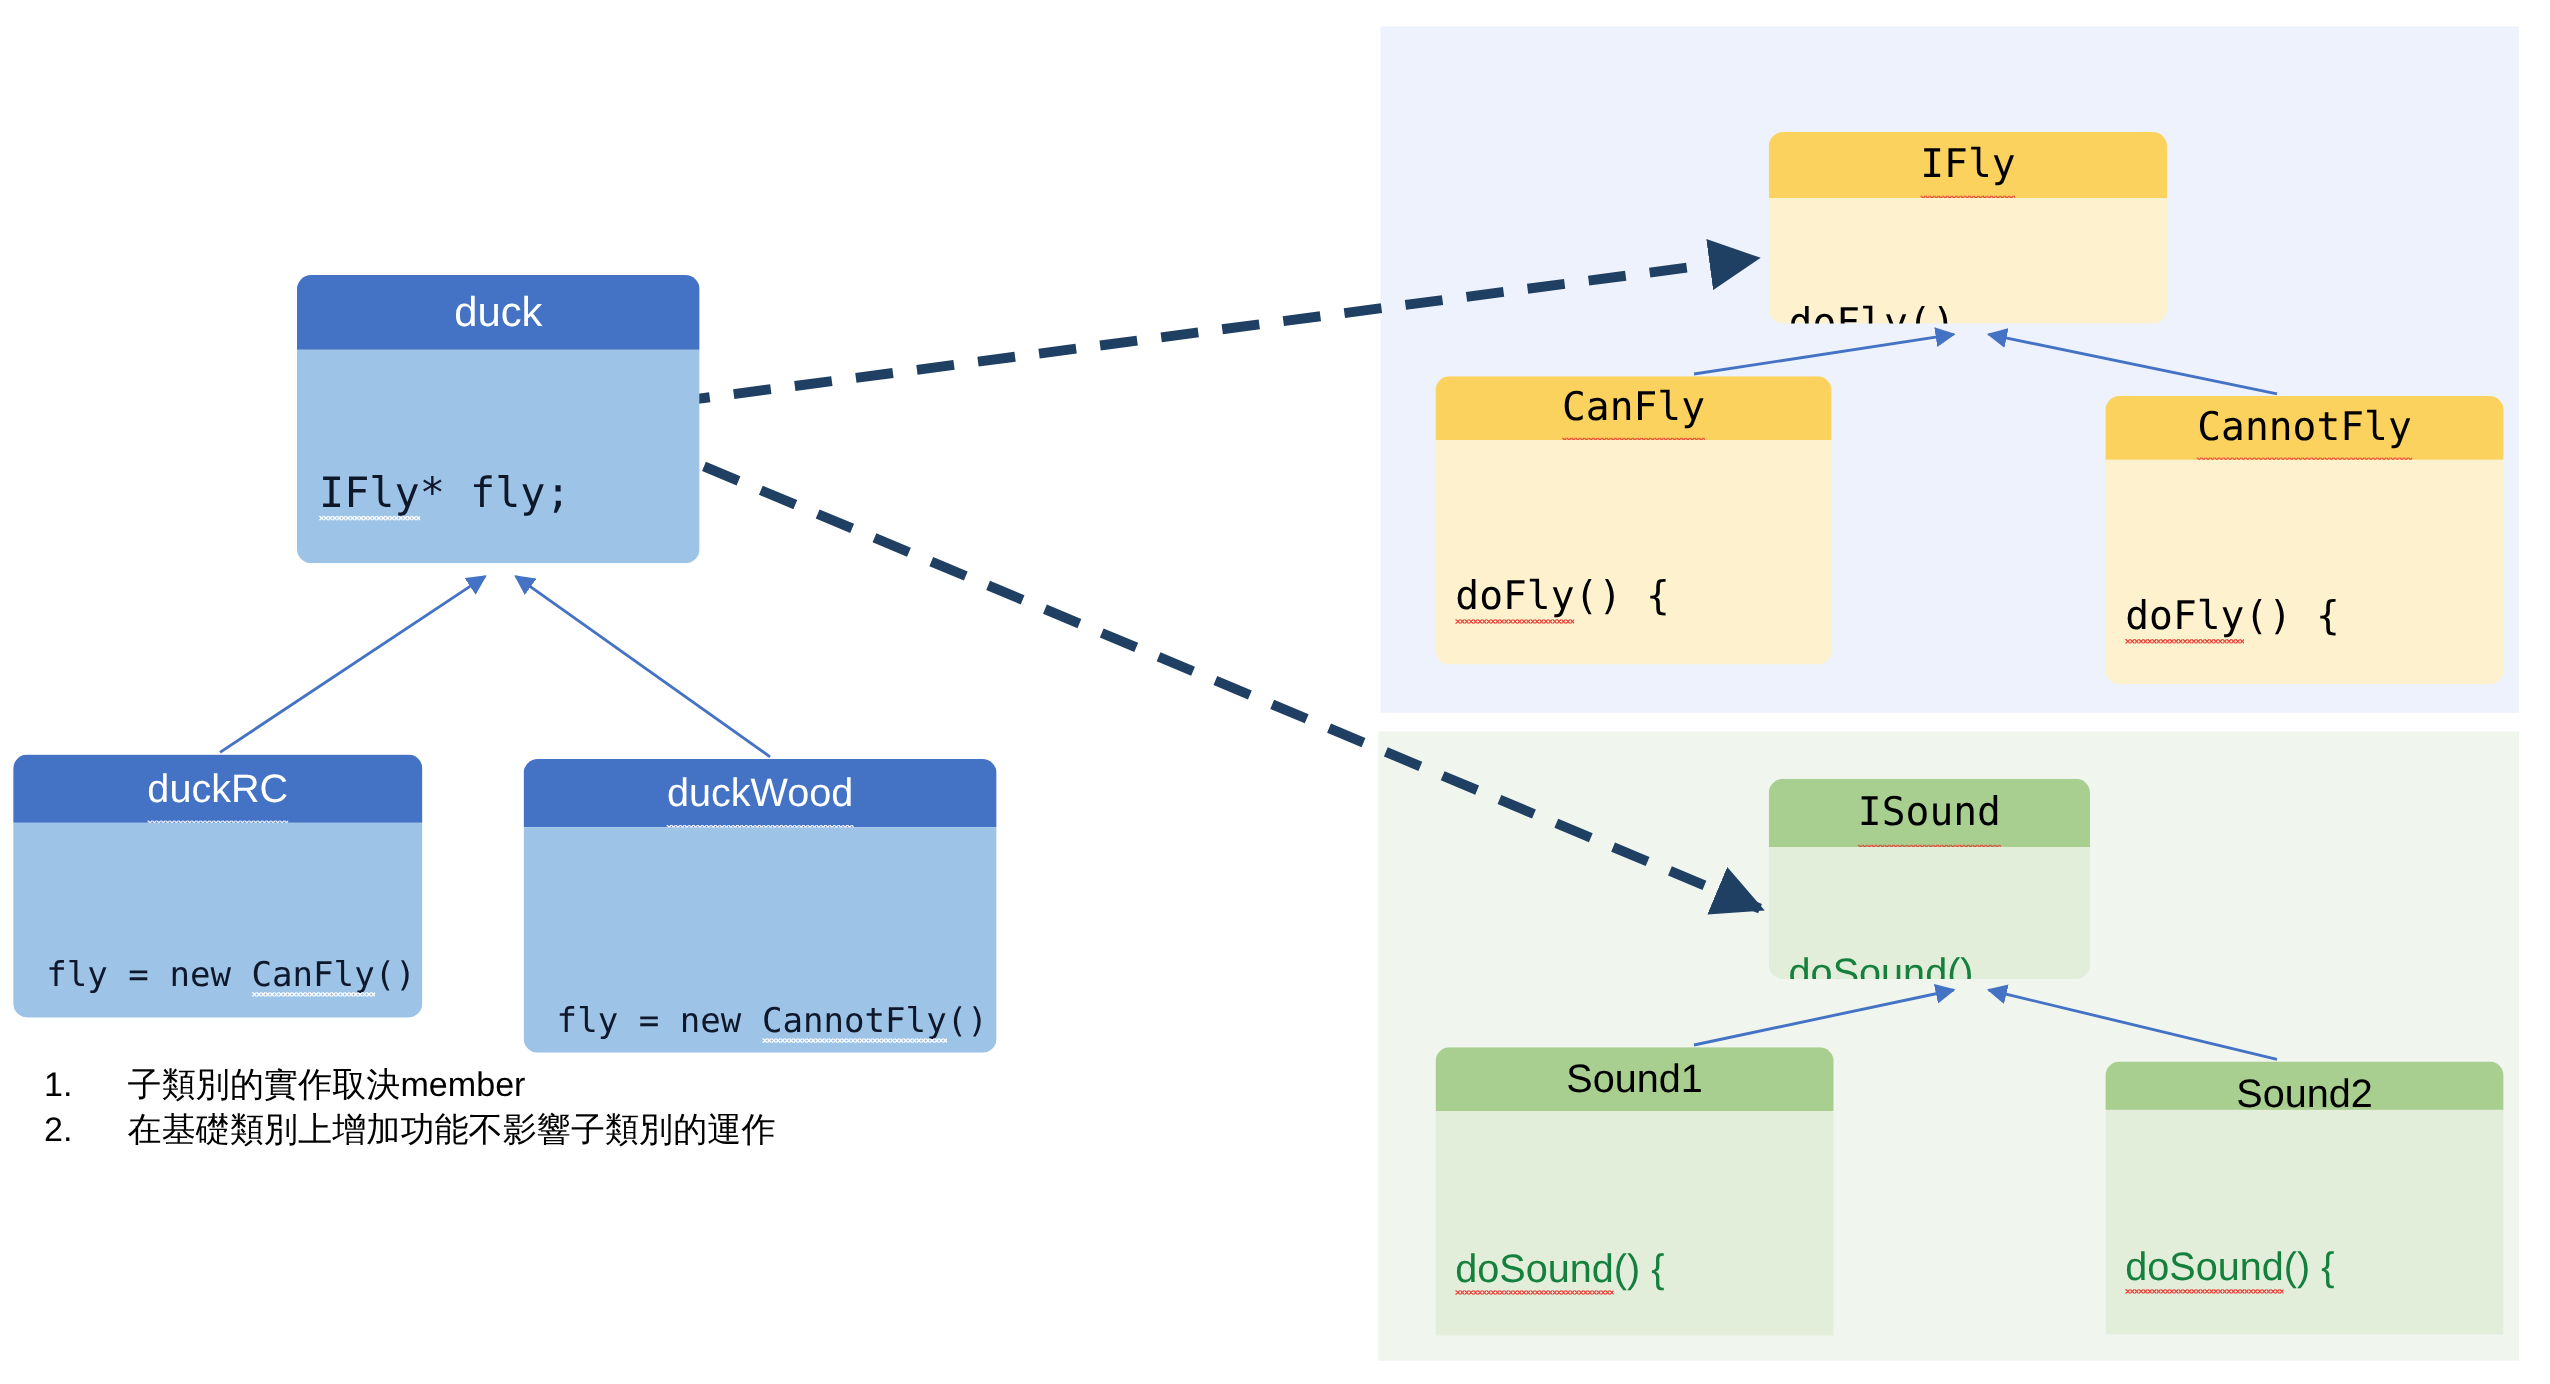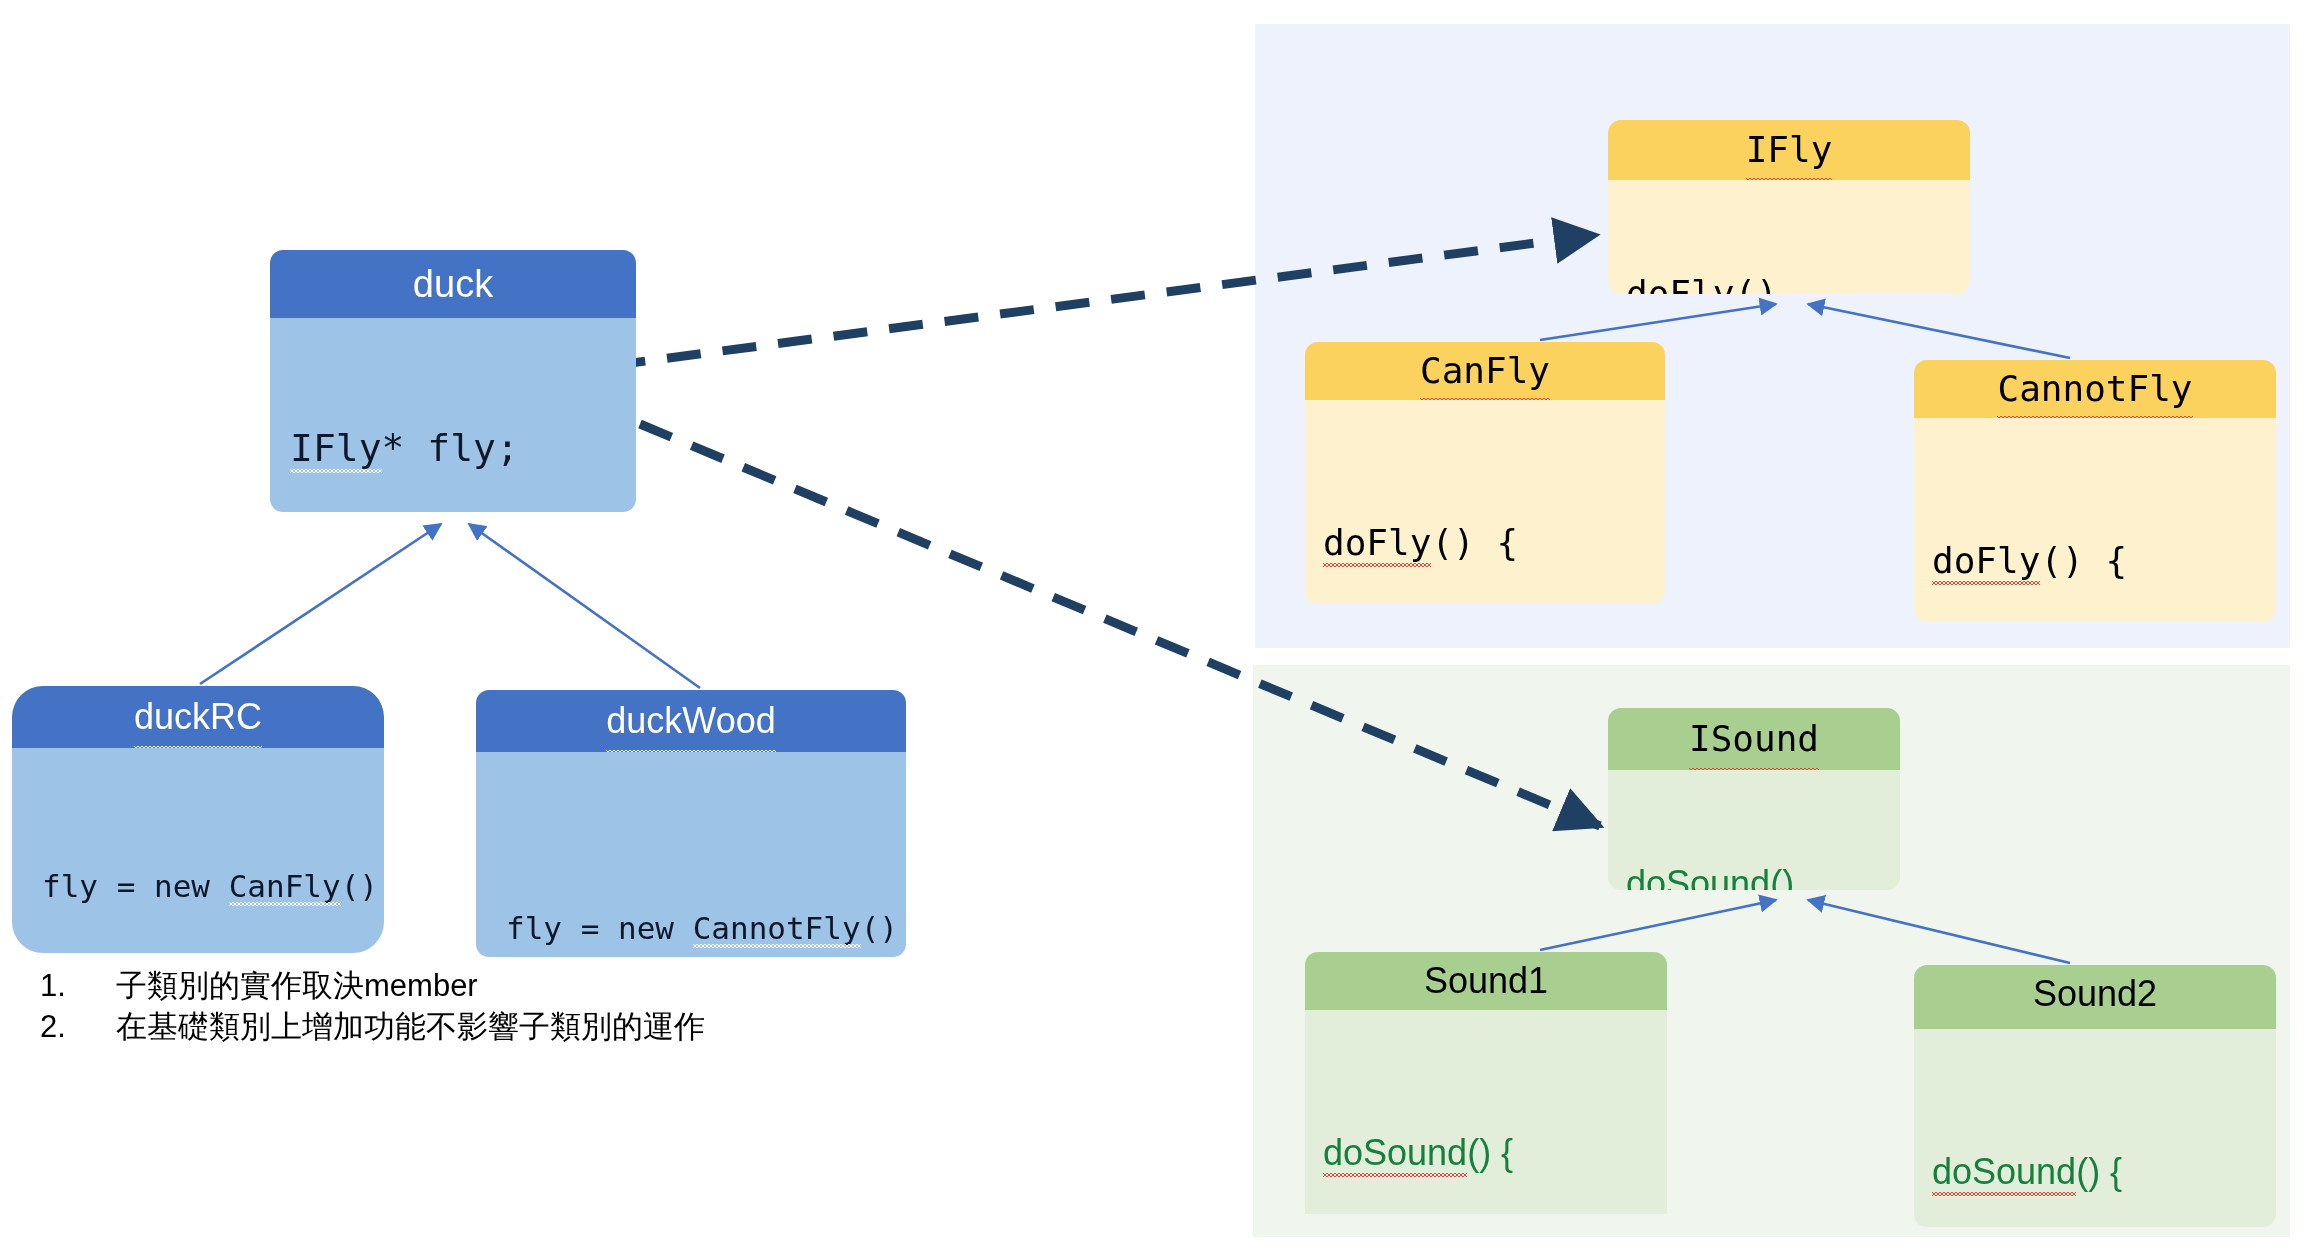--- a/index.html
+++ b/index.html
@@ -127,7 +127,7 @@
   #box-duck .hdr { height: 68px; line-height: 68px; font-size: 38px; }
   #box-duck .body{ height: 194px; padding: 14px 20px 0 20px; font-size: 38px; line-height: 1.22; }
 
-  #box-duckrc      { left: 12px;  top: 686px;  width: 372px; height: 267px; border-radius: 31px; }
+  #box-duckrc      { left: 12px;  top: 686px;  width: 372px; height: 239px; }
   #box-duckrc .hdr { height: 62px; line-height: 62px; font-size: 36px; }
   #box-duckrc .body{ height: 205px; padding: 48px 0 0 30px; font-size: 31px; }
 

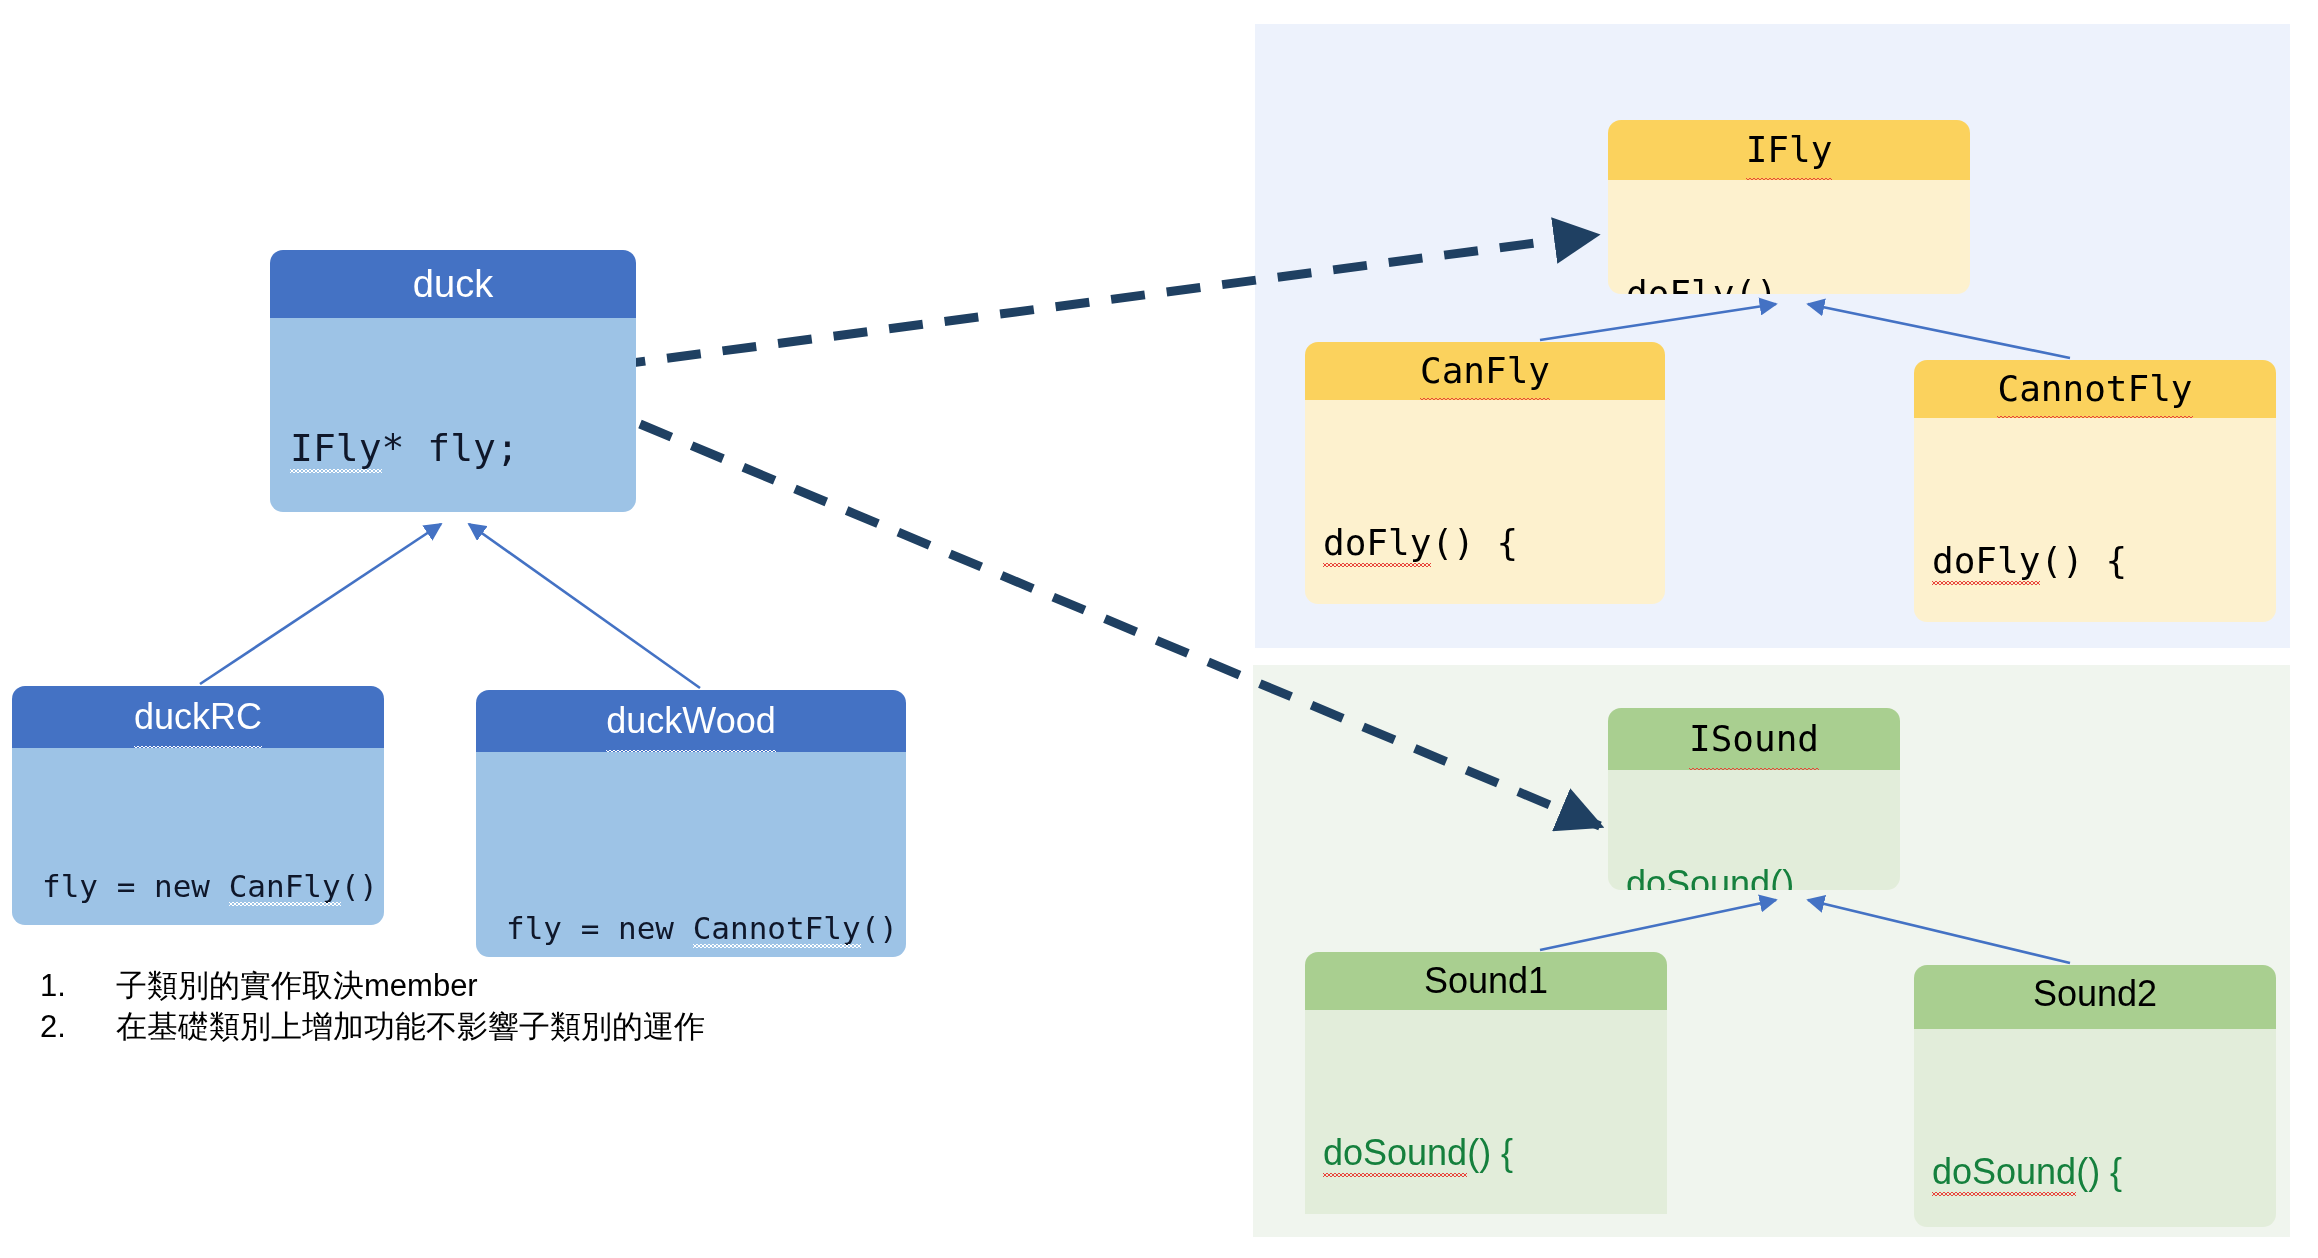--- a/index.html
+++ b/index.html
@@ -156,7 +156,7 @@
   #box-sound1 .body{ height: 204px; padding: 30px 0 0 18px; font-size: 36px; line-height: 1.25; }
 
   #box-sound2      { left: 1914px; top: 965px; width: 362px; height: 262px; }
-  #box-sound2 .hdr { height: 64px; line-height: 58px; font-size: 36px; }
+  #box-sound2 .hdr { height: 44px; line-height: 58px; font-size: 36px; }
   #box-sound2 .body{ height: 204px; padding: 30px 0 0 18px; font-size: 36px; line-height: 1.25; }
 
   

